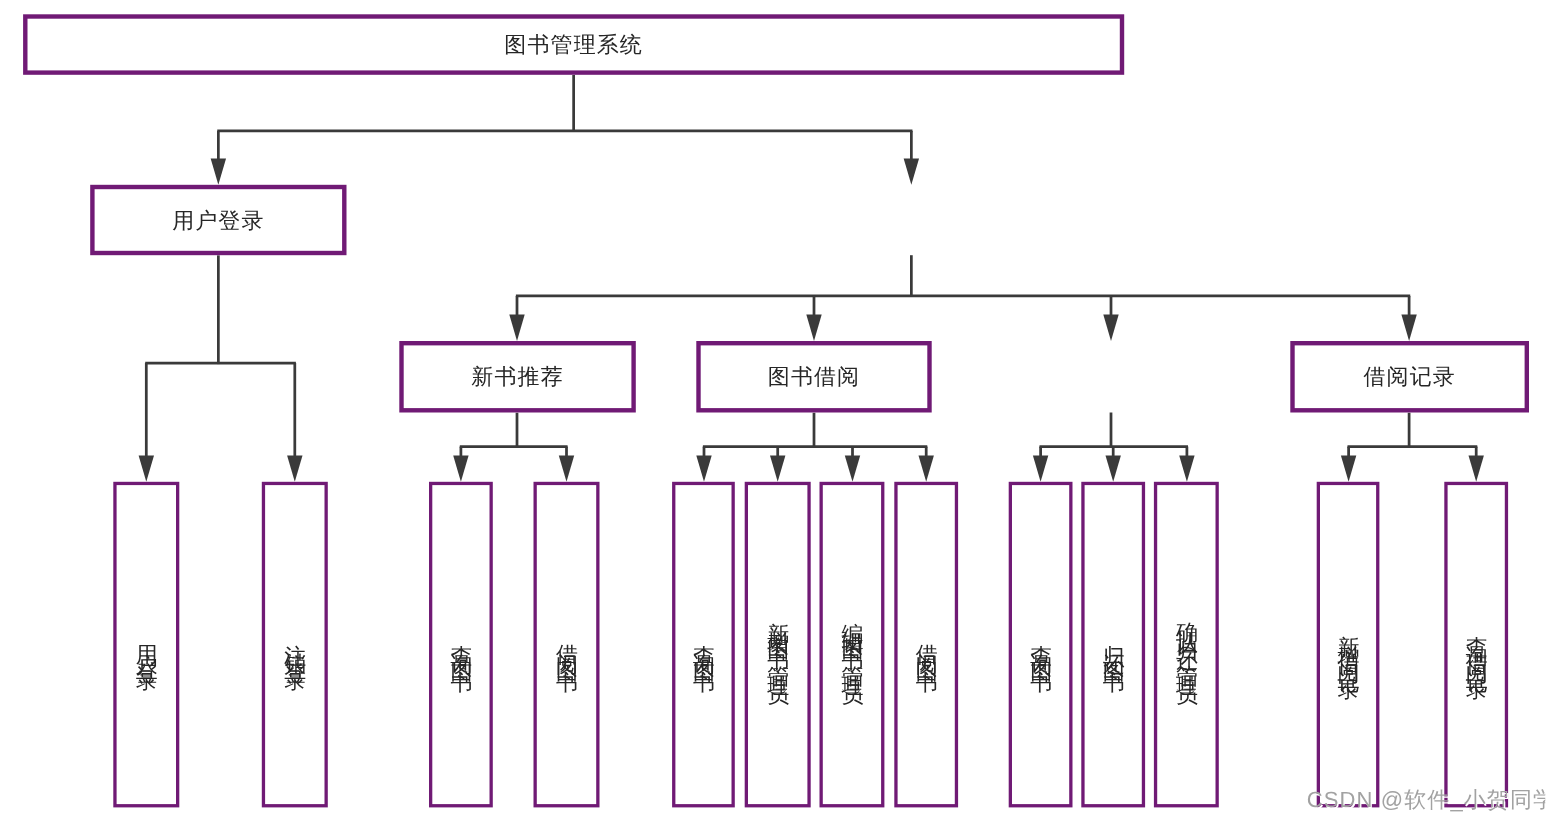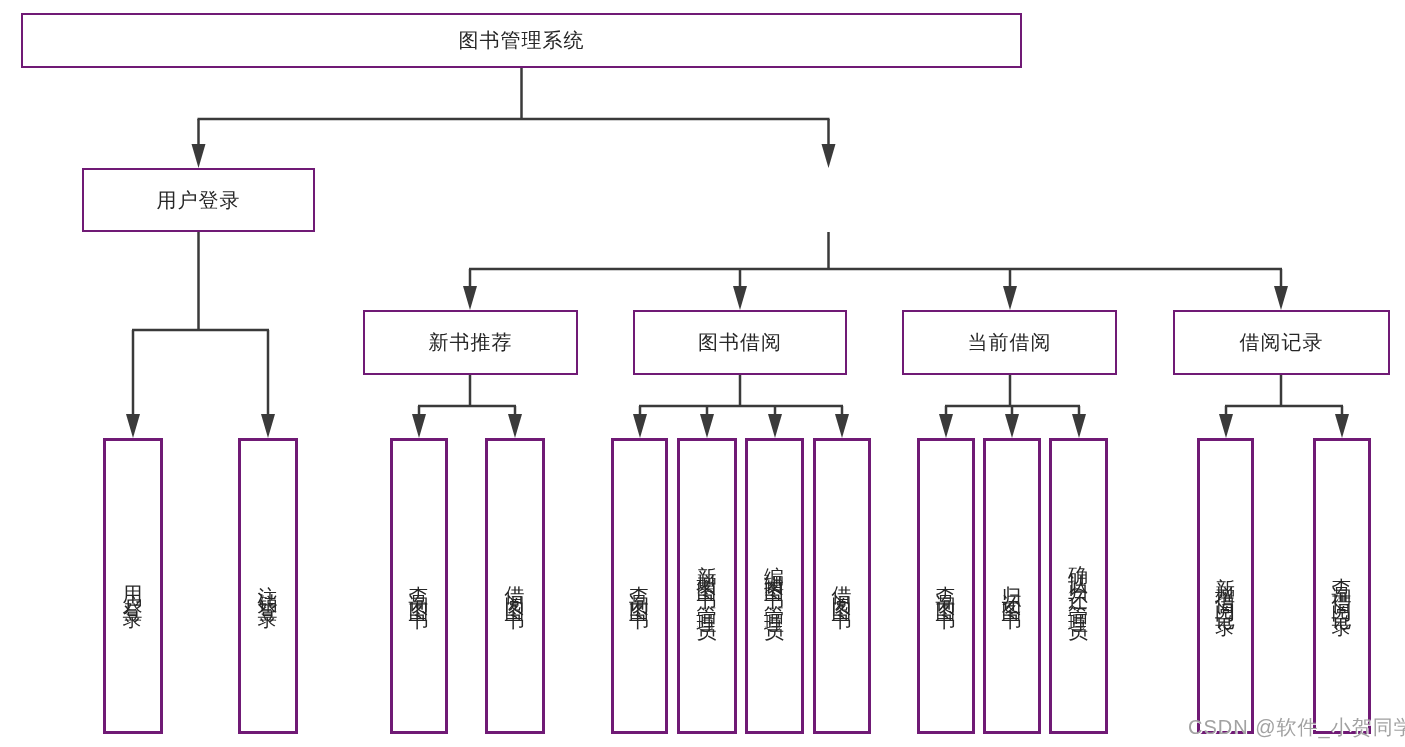--- a/index.html
+++ b/index.html
@@ -35,7 +35,7 @@
     position: absolute;
     box-sizing: border-box;
     background: #ffffff;
-    border: 2px solid #701a75;
+    border: 4px solid #701a75;
     display: flex;
     align-items: center;
     justify-content: center;

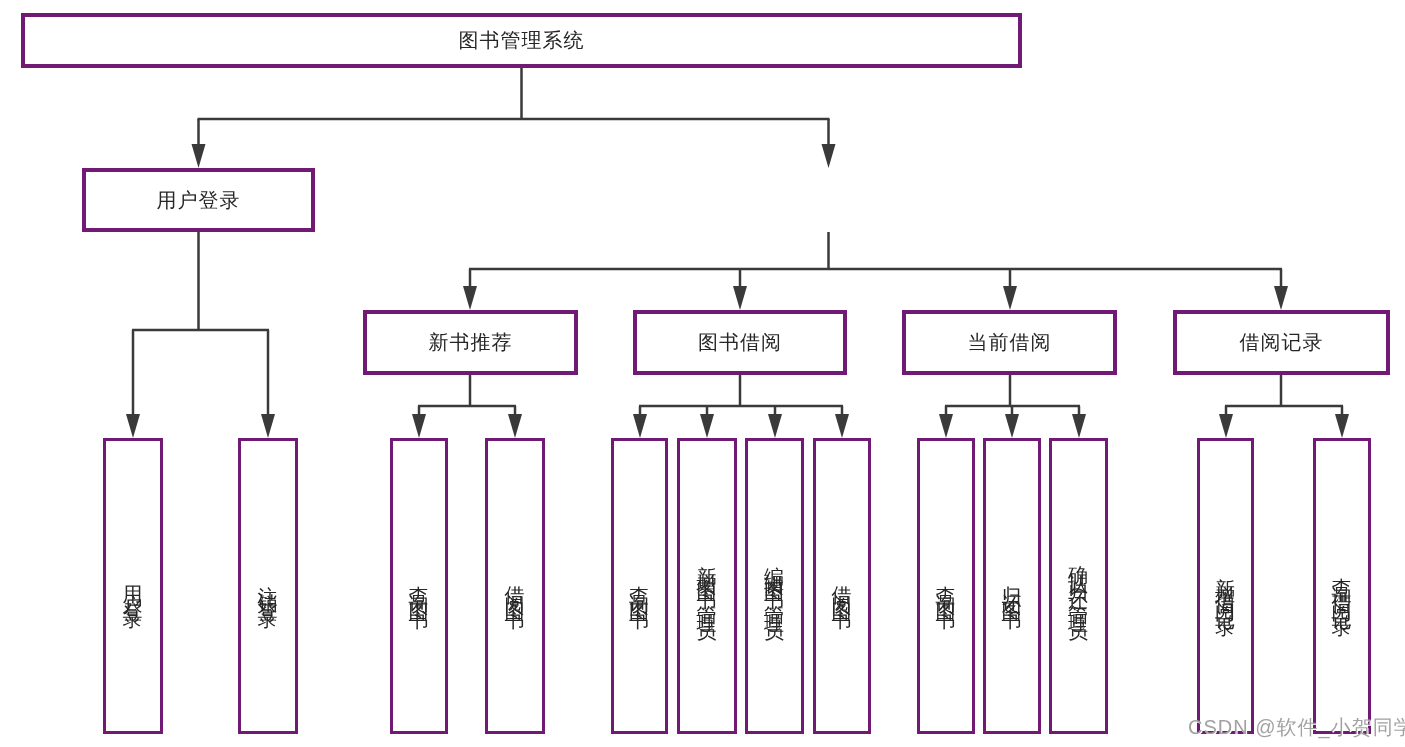--- a/index.html
+++ b/index.html
@@ -151,9 +151,6 @@
   <div class="box" style="left:363px; top:310px; width:215px; height:65px;">
     <span class="hlabel">新书推荐</span>
   </div>
-  <div class="box" style="left:902px; top:310px; width:215px; height:65px;">
-    <span class="hlabel">当前借阅</span>
-  </div>
   <div class="box" style="left:1173px; top:310px; width:217px; height:65px;">
     <span class="hlabel">借阅记录</span>
   </div>

